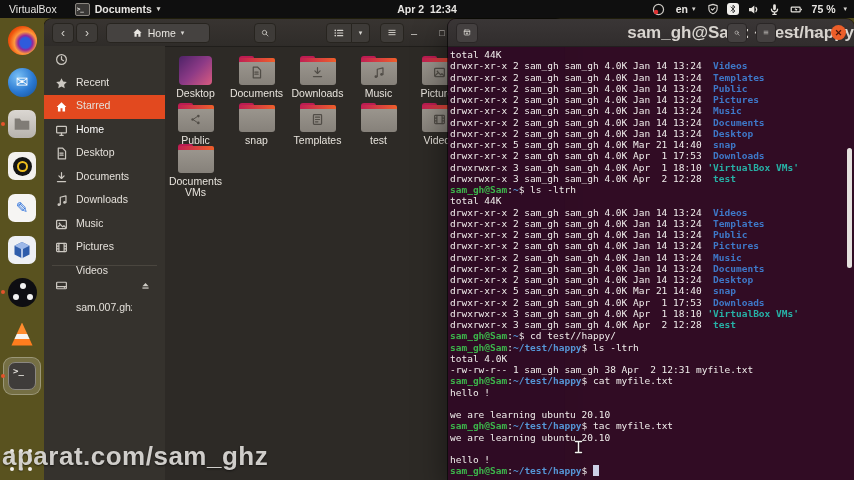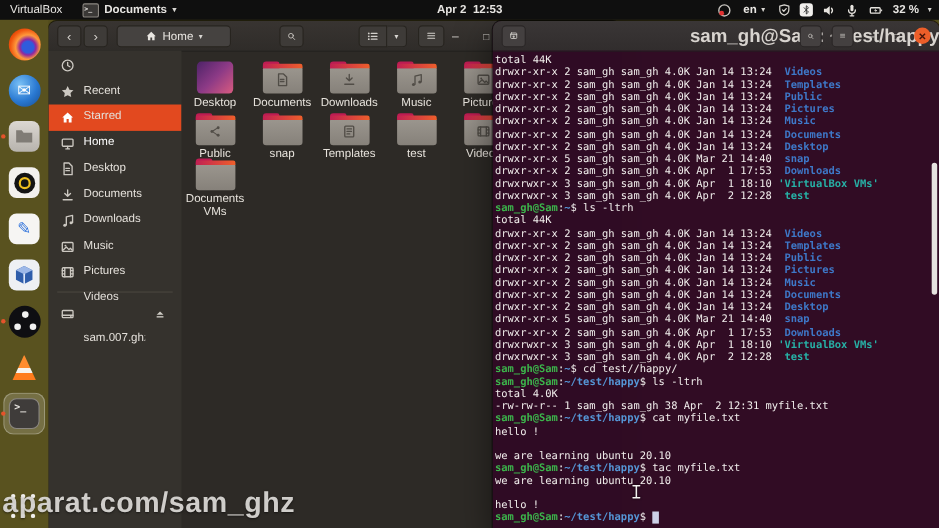--- a/index.html
+++ b/index.html
@@ -258,7 +258,7 @@
         <span class="chev">▾</span>
       </span>
     </div>
-    <span class="tb-clock">Apr 2  12:53</span>
+    <span class="tb-clock">Apr 2  12:34</span>
     <div class="tb-right">
       <svg class="ic" width="13" height="13" style="color:#c9c6c1">
           <use href="#i-record"></use>

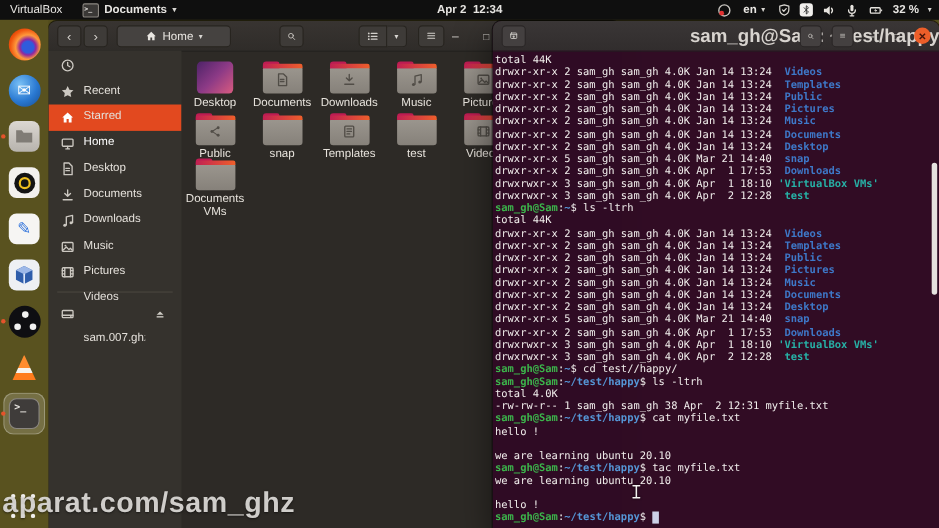--- a/index.html
+++ b/index.html
@@ -285,7 +285,7 @@
         <svg class="ic" width="15" height="13" style="color:#e6e3de">
             <use href="#i-battery"></use>
           </svg>
-        <span style="font-weight:700">32 %</span>
+        <span style="font-weight:700">75 %</span>
         <span class="chev">▾</span>
       </span>
     </div>

